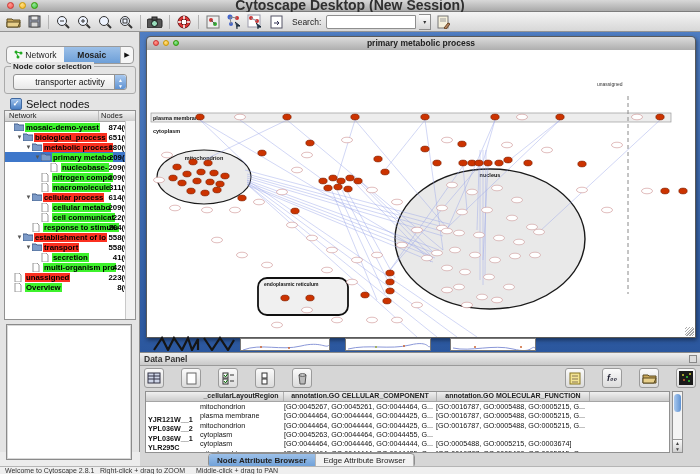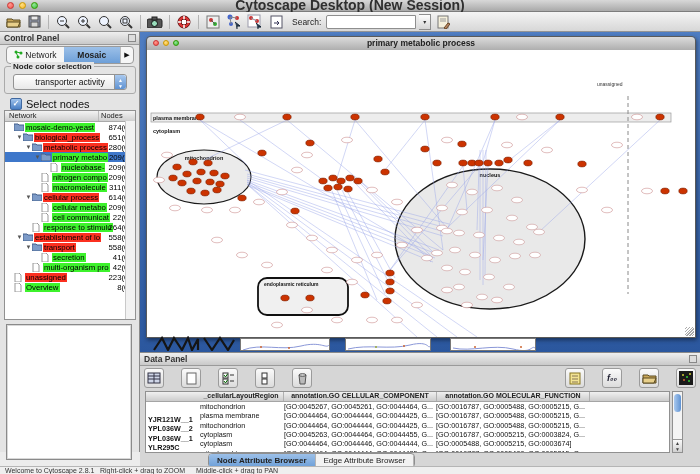--- a/index.html
+++ b/index.html
@@ -198,10 +198,6 @@
 </div>
 
 <div class="abs cpanel">
-  <div class="panel-hdr">
-    <span>Control Panel</span>
-    <span class="float-ico"></span>
-  </div>
 
   <div class="abs tabbar">
     <div class="tab">

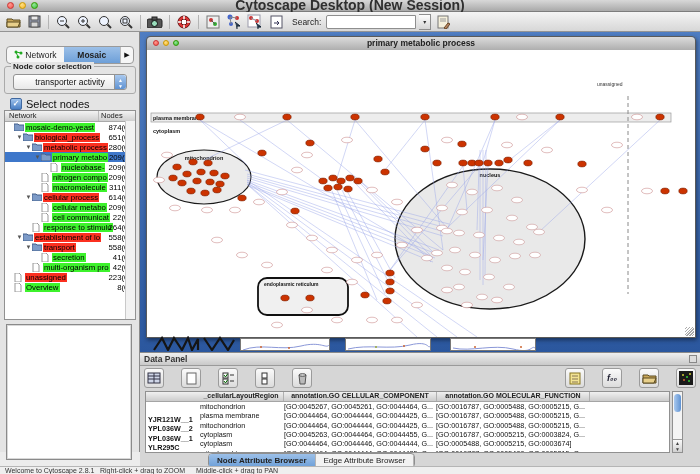--- a/index.html
+++ b/index.html
@@ -39,7 +39,7 @@
   .treehdr{height:10px;background:linear-gradient(#f3f3f3,#cfcfcf);border-bottom:1px solid #a9a9a9;font-size:7.5px;color:#222;display:flex;}
   .treehdr .c1{flex:1;padding-left:4px;border-right:1px solid #bbb;}
   .treehdr .c2{width:34px;padding-left:2px;}
-  .trow{height:10px;display:flex;align-items:center;font-size:7.8px;white-space:nowrap;position:relative;}
+  .trow{height:10px;display:flex;align-items:center;font-size:7.8px;white-space:nowrap;position:relative;font-weight:bold;}
   .trow .lbl{padding:0 1px;color:#000;overflow:hidden;}
   .trow .val{position:absolute;right:4px;width:33px;text-align:right;color:#000;background:transparent;padding-left:39px;}
   .trow.selrow{background:#3e77ca;}

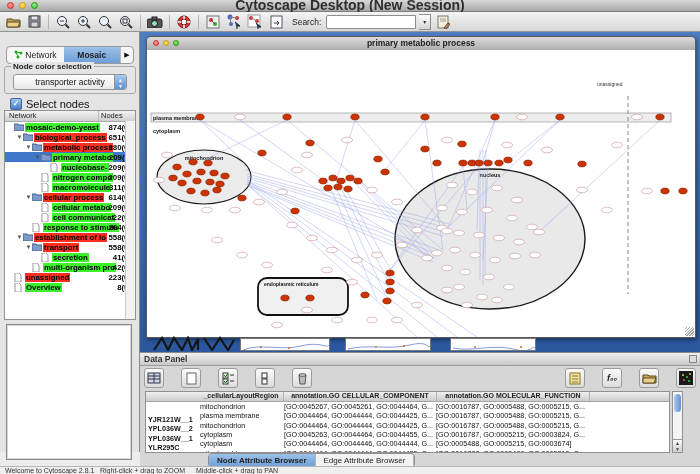--- a/index.html
+++ b/index.html
@@ -725,7 +725,6 @@
           <div class="cw0">YLR295C</div>
           <div class="cw1">cytoplasm</div>
           <div class="cw2">[GO:0045263, GO:0044464, GO:0044455, G...</div>
-          <div class="cw3">[GO:0016787, GO:0005215, GO:0003824, G...</div>
         </div>
         <div class="dtrow">
           <div class="cw0">YKR052C</div>

